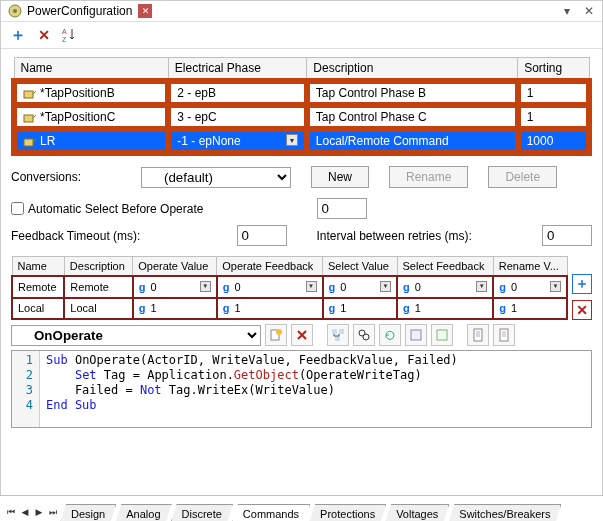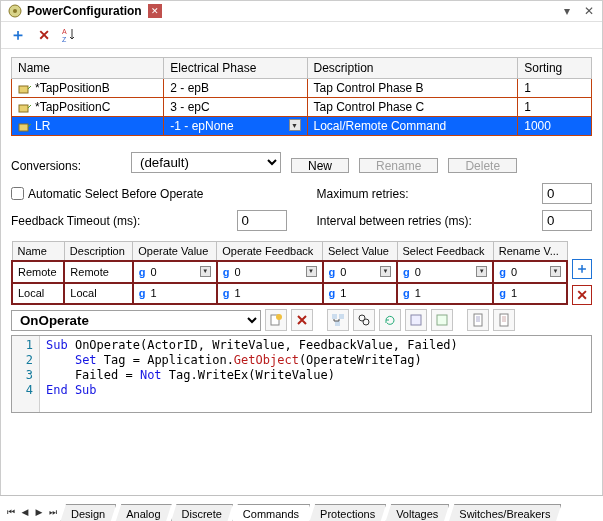--- a/index.html
+++ b/index.html
@@ -6,7 +6,7 @@
 body{font-family:"Segoe UI",Tahoma,sans-serif;font-size:12px;color:#000;background:#fff;width:603px;height:521px;overflow:hidden;border:1px solid #ccc}
 .titlebar{display:flex;align-items:center;padding:2px 6px;background:#fff;border-bottom:1px solid #e0e0e0}
 .titlebar-icon{width:16px;height:16px;margin-right:4px}
-.title{font-weight:bold;flex:0 0 auto}
+.title{font-weight:normal;flex:0 0 auto}
 .close-tab{width:14px;height:14px;background:#c0504d;color:#fff;display:flex;align-items:center;justify-content:center;font-size:9px;margin-left:6px;cursor:pointer}
 .title-spacer{flex:1}
 .win-icon{width:14px;height:14px;margin-left:8px;display:flex;align-items:center;justify-content:center;color:#555}

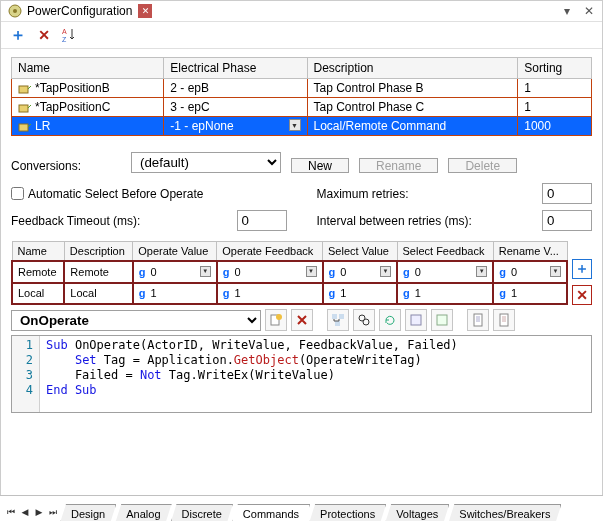--- a/index.html
+++ b/index.html
@@ -18,7 +18,7 @@
 .content{padding:8px 10px}
 .grid{border:1px solid #a0a0a0;width:100%;border-collapse:collapse}
 .grid th{background:#f5f5f5;border:1px solid #c0c0c0;text-align:left;padding:3px 6px;font-weight:normal}
-.grid td{border:1px solid #c2410c;padding:2px 6px;height:18px}
+.grid td{border:6px solid #c2410c;padding:2px 6px;height:18px}
 .grid .row-sel td{background:#0a66ff;color:#fff}
 .grid .dd{float:right;width:12px;height:12px;background:#e8e8e8;border:1px solid #888;display:inline-flex;align-items:center;justify-content:center;font-size:7px;color:#333}
 .tag-icon{display:inline-block;width:14px;height:12px;margin-right:3px;vertical-align:middle}

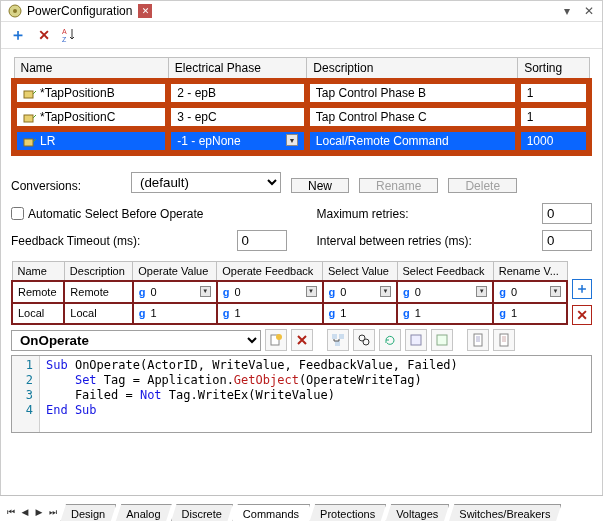--- a/index.html
+++ b/index.html
@@ -22,7 +22,7 @@
 .grid .row-sel td{background:#0a66ff;color:#fff}
 .grid .dd{float:right;width:12px;height:12px;background:#e8e8e8;border:1px solid #888;display:inline-flex;align-items:center;justify-content:center;font-size:7px;color:#333}
 .tag-icon{display:inline-block;width:14px;height:12px;margin-right:3px;vertical-align:middle}
-.form-row{display:flex;align-items:flex-end;margin-top:16px;gap:10px}
+.form-row{display:flex;align-items:center;margin-top:10px;gap:20px}
 .form-row label{min-width:110px}
 .combo{height:21px;border:1px solid #a0a0a0;padding:0 4px;background:#fff}
 .btn{height:15px;padding:0 16px;border:1px solid #a0a0a0;background:#f5f5f5;cursor:pointer;font-size:12px}

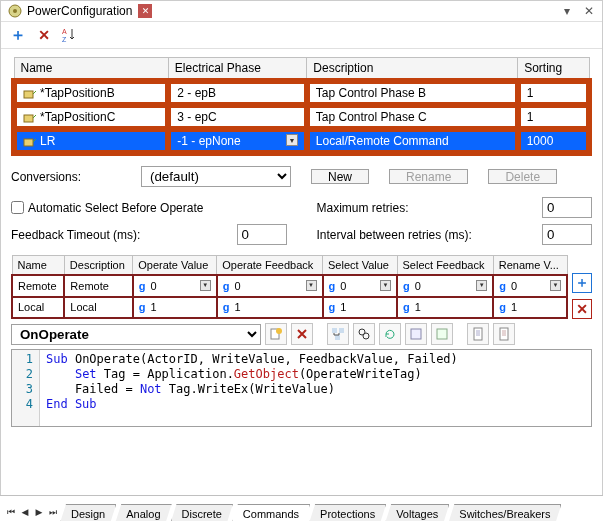--- a/index.html
+++ b/index.html
@@ -24,7 +24,7 @@
 .tag-icon{display:inline-block;width:14px;height:12px;margin-right:3px;vertical-align:middle}
 .form-row{display:flex;align-items:center;margin-top:10px;gap:20px}
 .form-row label{min-width:110px}
-.combo{height:21px;border:1px solid #a0a0a0;padding:0 4px;background:#fff}
+.combo{height:21px;border:1px solid #a0a0a0;padding:0 18px;background:#fff}
 .btn{height:15px;padding:0 16px;border:1px solid #a0a0a0;background:#f5f5f5;cursor:pointer;font-size:12px}
 .btn.disabled{color:#a0a0a0;cursor:default}
 .input{height:21px;border:1px solid #a0a0a0;padding:0 4px;width:50px;text-align:left}

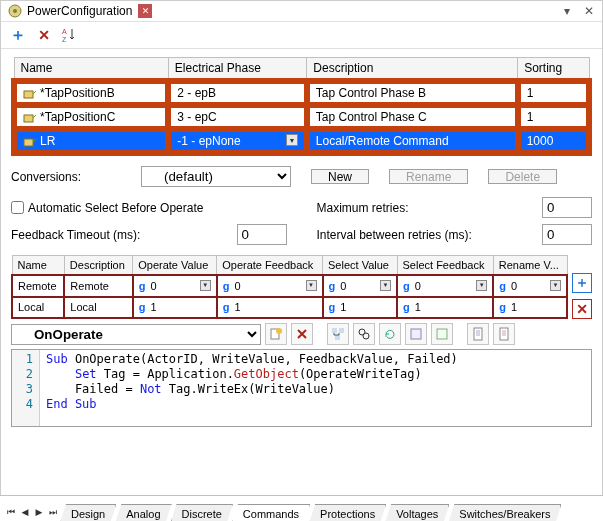--- a/index.html
+++ b/index.html
@@ -25,7 +25,7 @@
 .form-row{display:flex;align-items:center;margin-top:10px;gap:20px}
 .form-row label{min-width:110px}
 .combo{height:21px;border:1px solid #a0a0a0;padding:0 18px;background:#fff}
-.btn{height:15px;padding:0 16px;border:1px solid #a0a0a0;background:#f5f5f5;cursor:pointer;font-size:12px}
+.btn{height:22px;padding:0 16px;border:1px solid #a0a0a0;background:#f5f5f5;cursor:pointer;font-size:12px}
 .btn.disabled{color:#a0a0a0;cursor:default}
 .input{height:21px;border:1px solid #a0a0a0;padding:0 4px;width:50px;text-align:left}
 .chk{display:flex;align-items:center;gap:4px}

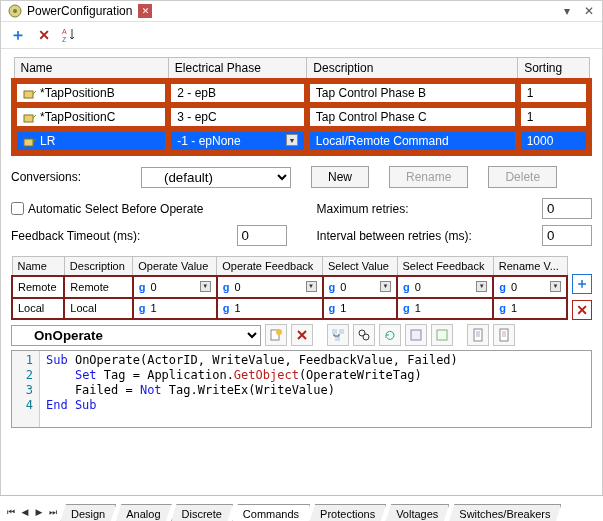--- a/index.html
+++ b/index.html
@@ -145,7 +145,6 @@
     </label>
   </div>
   <div>
-    <span>Maximum retries:</span>
     <input class="input" value="0" style="">
   </div>
 </div>

